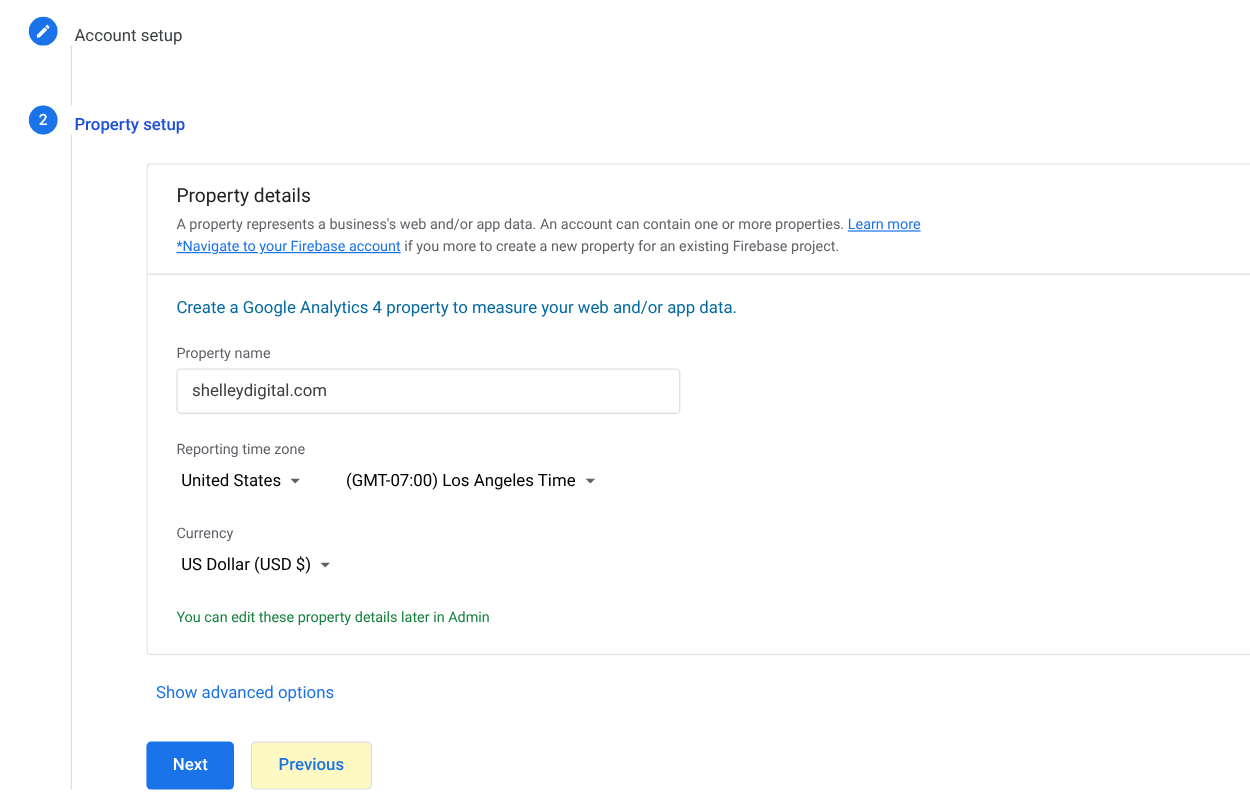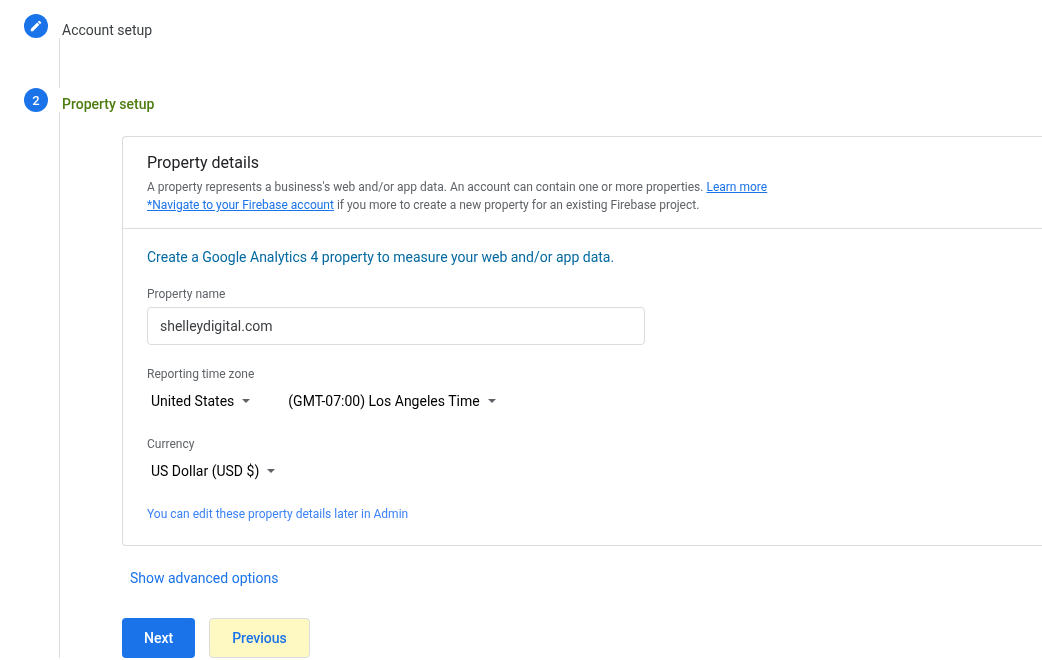--- a/index.html
+++ b/index.html
@@ -36,7 +36,7 @@
     }
     .step-label.active {
       font-weight: 500;
-      color: #4d7c0f;
+      color: #1d4ed8;
     }
     .connector {
       width: 1px;

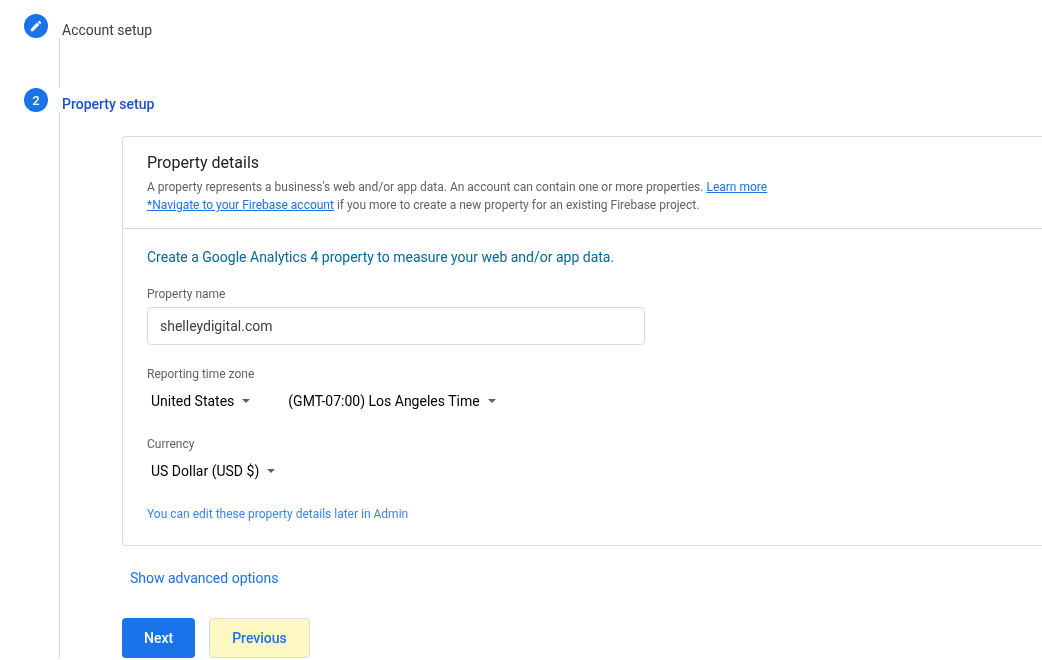--- a/index.html
+++ b/index.html
@@ -108,7 +108,7 @@
       display: block;
     }
     .text-input {
-      width: 498px;
+      width: 420px;
       max-width: 100%;
       height: 38px;
       padding: 0 12px;

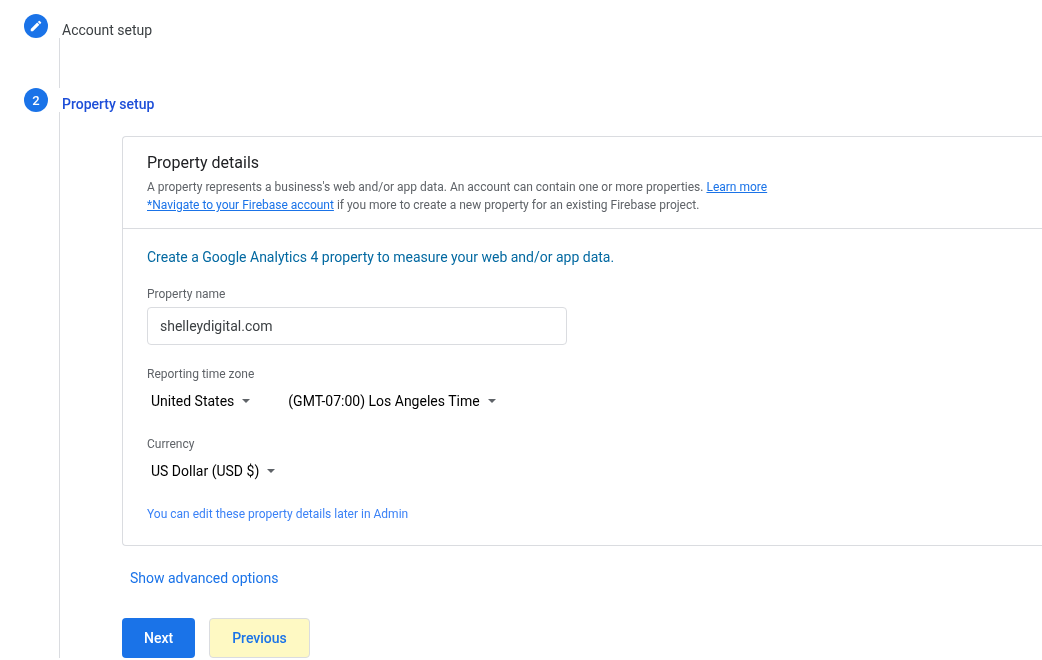--- a/index.html
+++ b/index.html
@@ -145,7 +145,7 @@
     }
     .note {
       font-size: 12px;
-      color: #3b82f6;
+      color: #15803d;
       margin-top: 20px;
     }
     .advanced-link {

